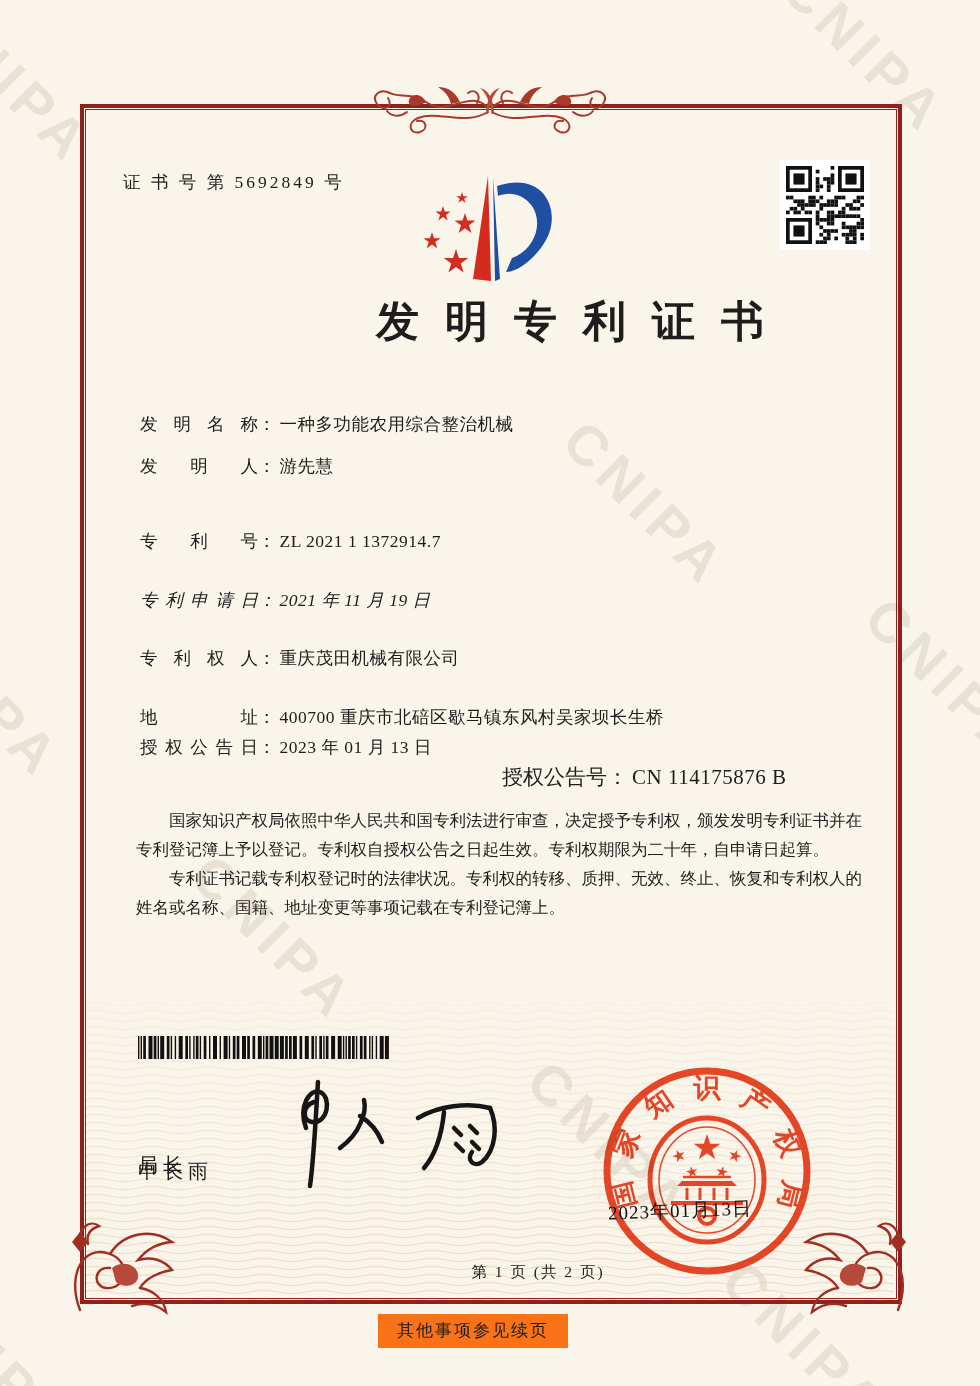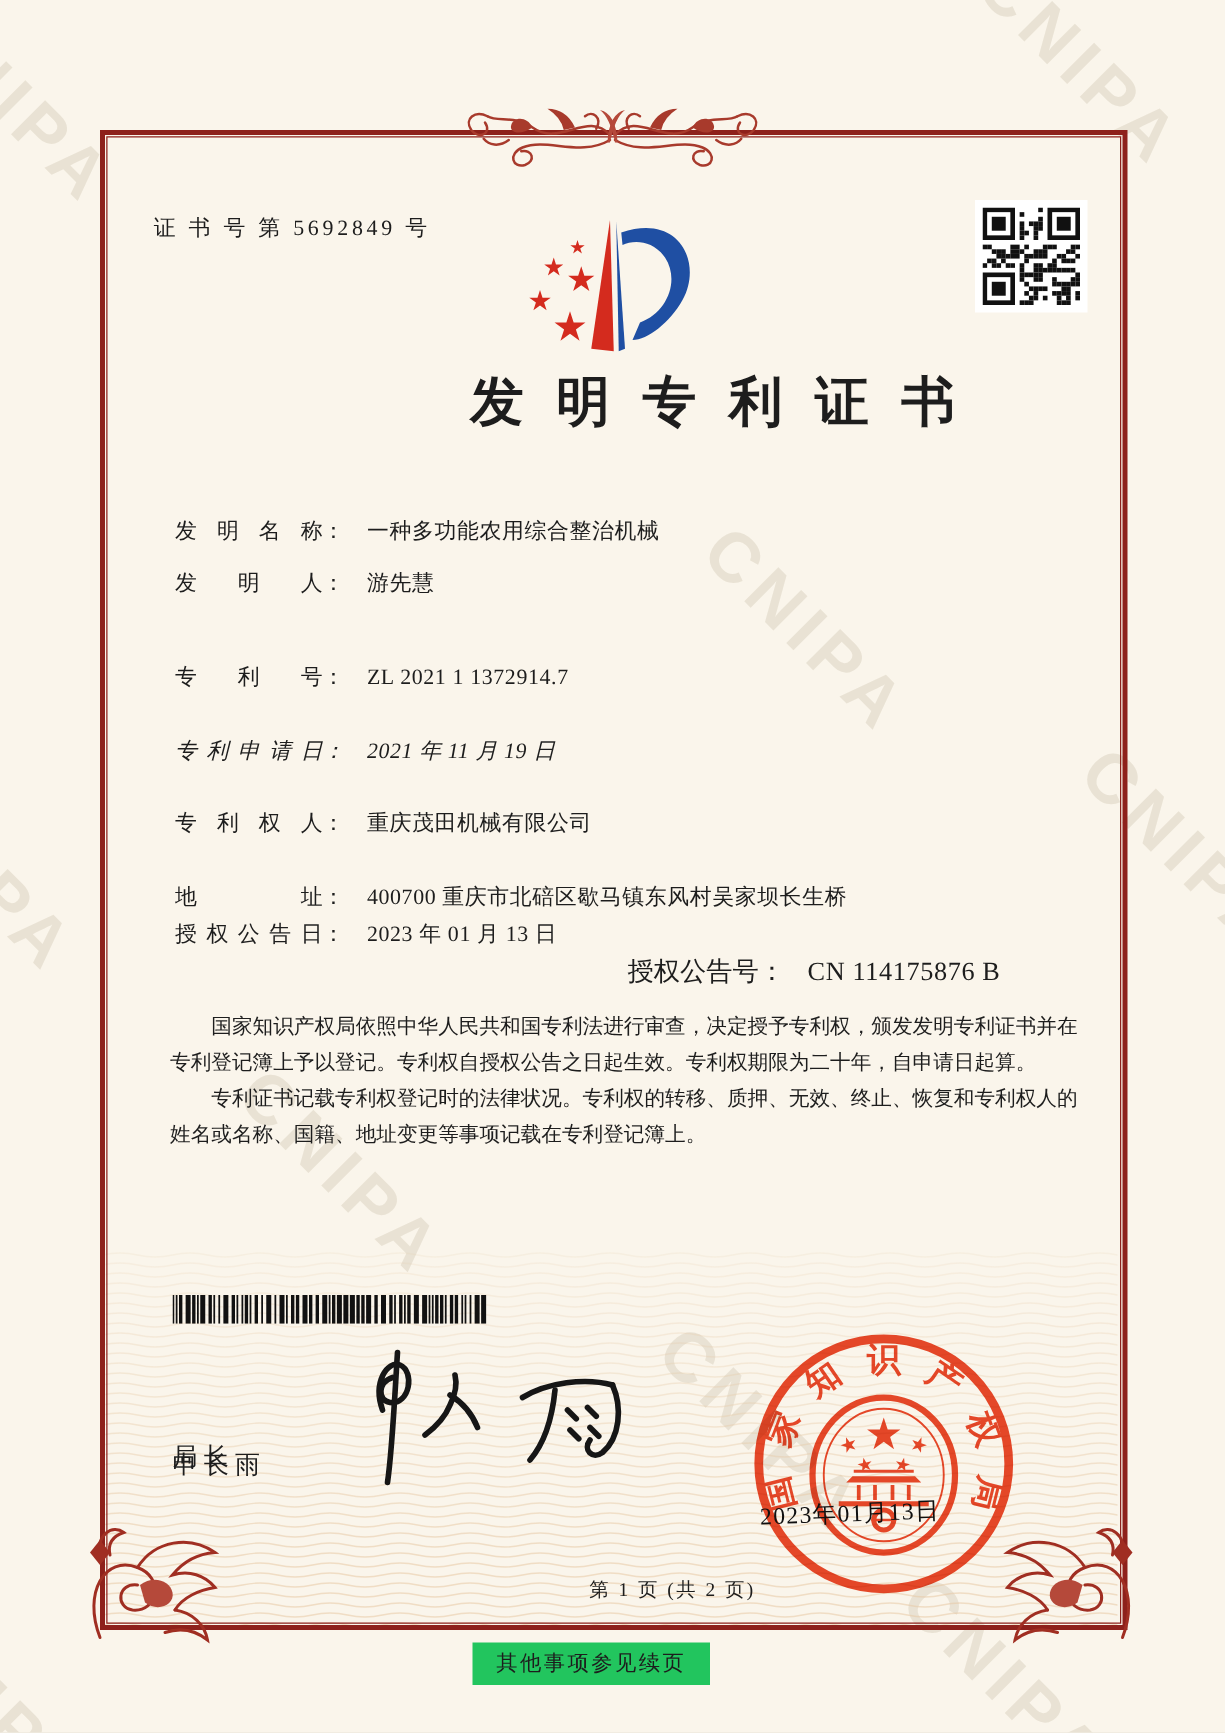--- a/index.html
+++ b/index.html
@@ -20,7 +20,7 @@
   
   .frow{position:absolute;left:140px;height:26px;font-size:17.5px;white-space:nowrap;}
   .flabel{display:inline-block;width:118px;text-align:justify;text-align-last:justify;vertical-align:top;}
-  .fvalue{margin-left:18px;letter-spacing:0.5px;text-align:center;}
+  .fvalue{margin-left:4px;letter-spacing:0.5px;text-align:center;}
   .frow2{position:absolute;left:502px;font-size:21px;white-space:nowrap;}
   
   .bodytext{position:absolute;left:136px;top:806px;width:726px;font-size:16.5px;line-height:29px;

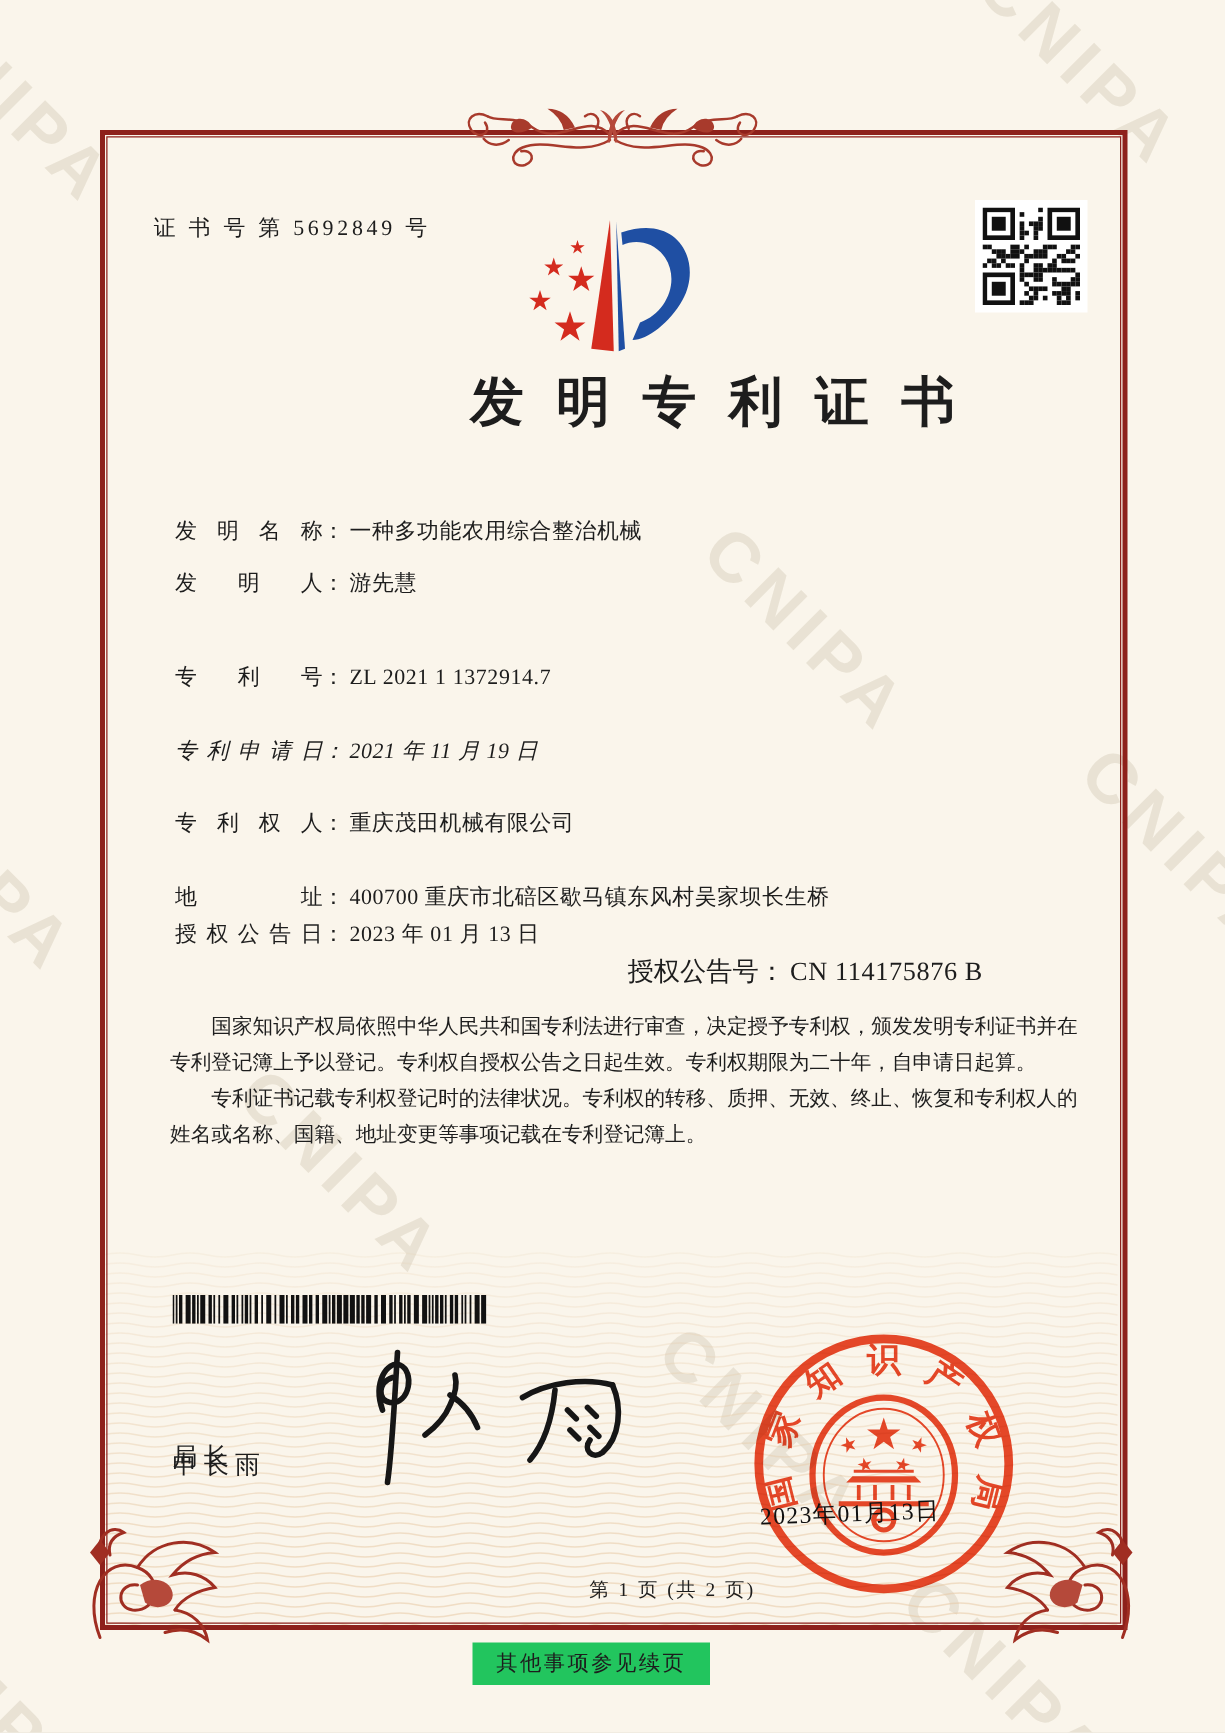--- a/index.html
+++ b/index.html
@@ -36,7 +36,7 @@
              transform:rotate(-2deg);white-space:nowrap;}
   
   .page-num{position:absolute;left:80px;top:1262px;width:820px;text-align:center;font-size:15.5px;letter-spacing:2px;margin-left:48px;}
-  .continuation{position:absolute;left:378px;top:1314px;width:190px;height:34px;background:#22c55e;
+  .continuation{position:absolute;left:378px;top:1314px;width:190px;height:34px;background:#f97316;
                 text-align:center;line-height:34px;font-size:17px;letter-spacing:2px;}
   svg{display:block;}
 </style>

